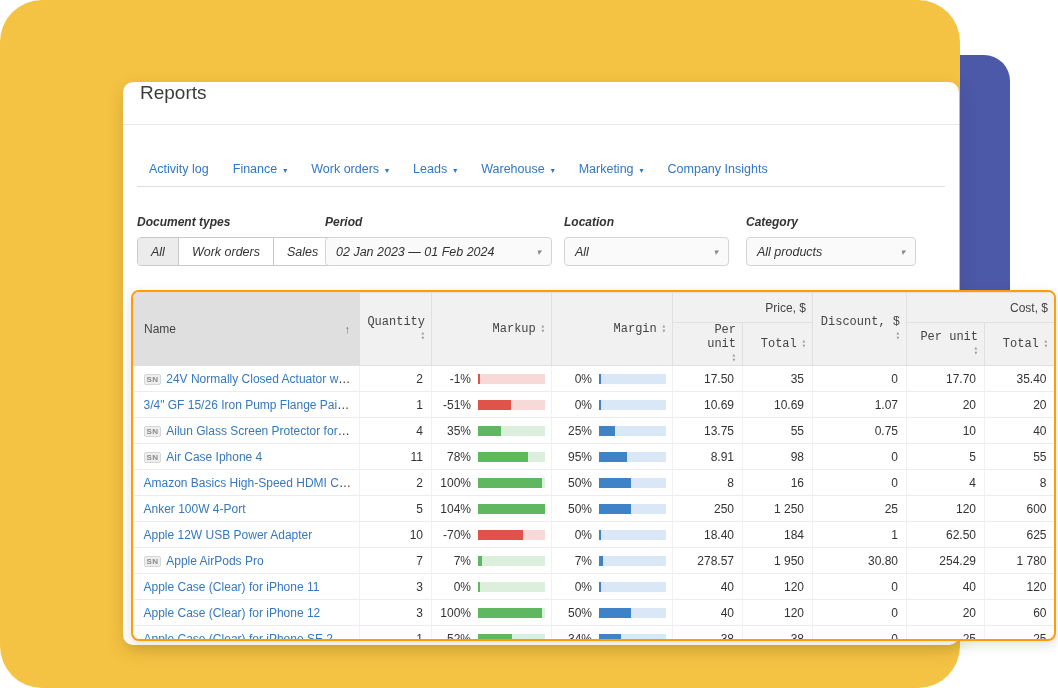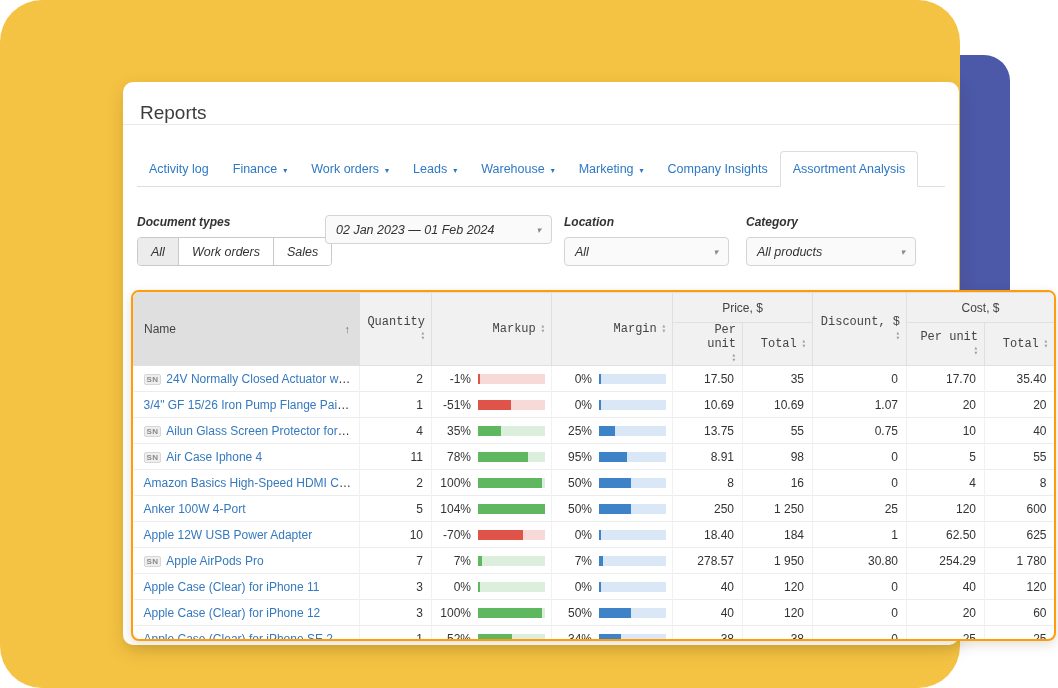--- a/index.html
+++ b/index.html
@@ -14,7 +14,7 @@
   .card { position:absolute; left:123px; top:82px; width:836px; height:563px; background:#fff;
           border-radius:10px; z-index:2; box-shadow:0 6px 18px rgba(70,55,10,.18); }
 
-  .card-header { height:43px; border-bottom:1px solid #e9e9e9; display:flex; align-items:flex-end; padding:0 17px; }
+  .card-header { height:43px; border-bottom:1px solid #e9e9e9; display:flex; align-items:flex-start; padding:0 17px; }
   .card-header h1 { font-size:19px; font-weight:400; color:#3c3c3c; }
 
   .tabs { position:absolute; left:14px; right:14px; top:70px; height:35px;

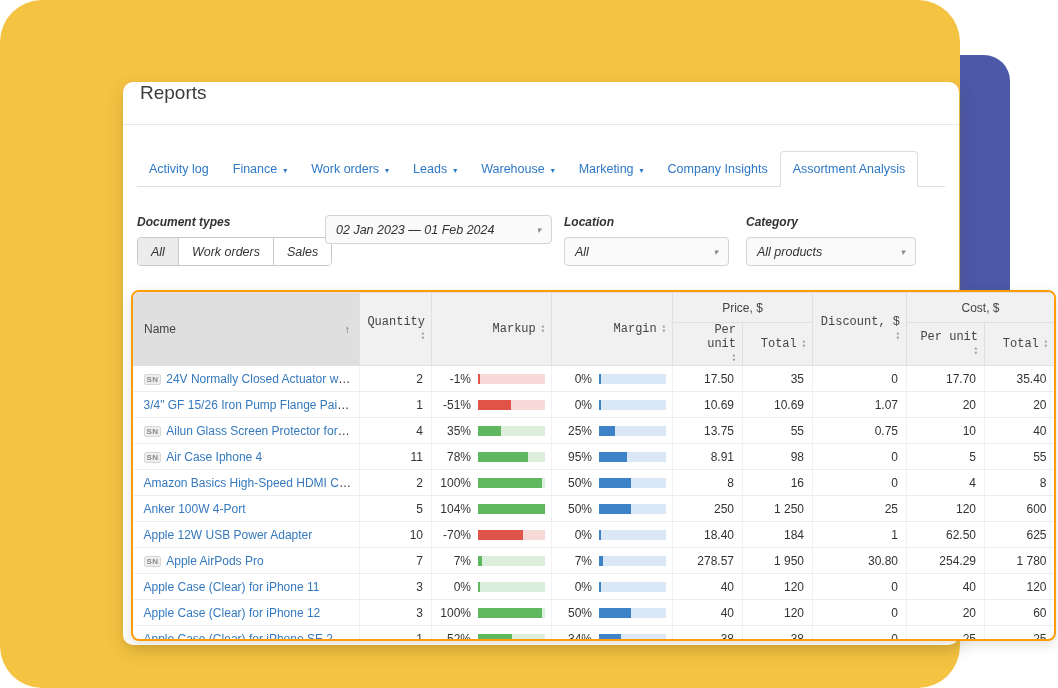--- a/index.html
+++ b/index.html
@@ -111,9 +111,6 @@
         <div class="tab">
           <span>Company Insights</span>
         </div>
-        <div class="tab active">
-          <span>Assortment Analysis</span>
-        </div>
       </div>
 
     <div class="filters">

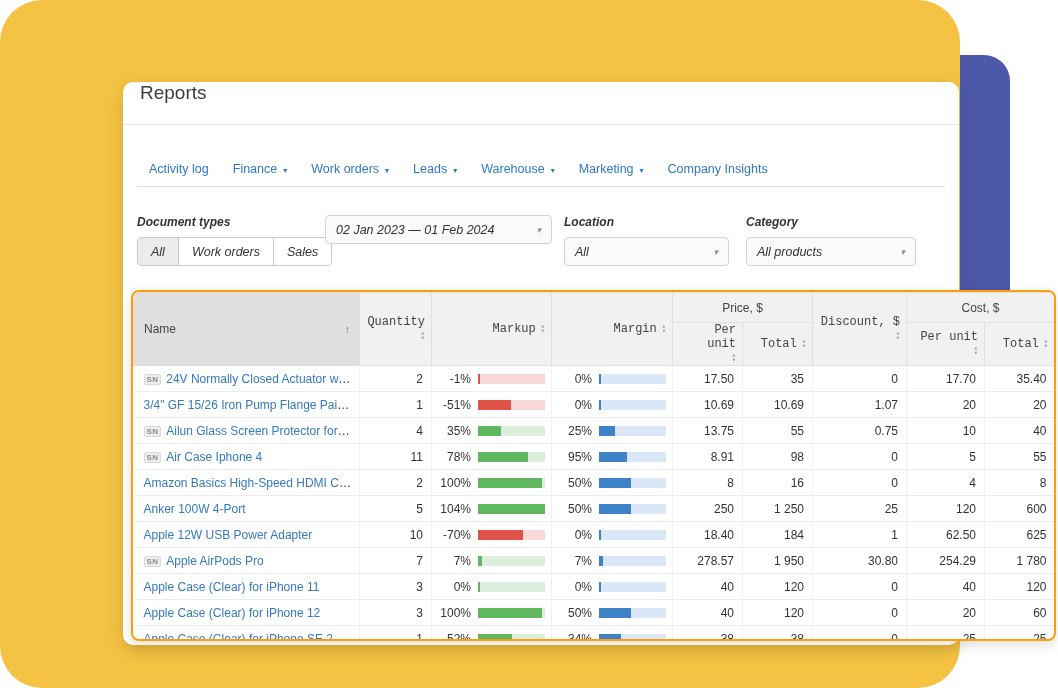--- a/index.html
+++ b/index.html
@@ -123,6 +123,7 @@
           </div>
       </div>
       <div class="filter" style="left:188px">
+        <div class="filter-label">Period</div>
         <div class="select" style="width:227px">
           <span>02 Jan 2023 — 01 Feb 2024</span>
           <span class="chev">▾</span>

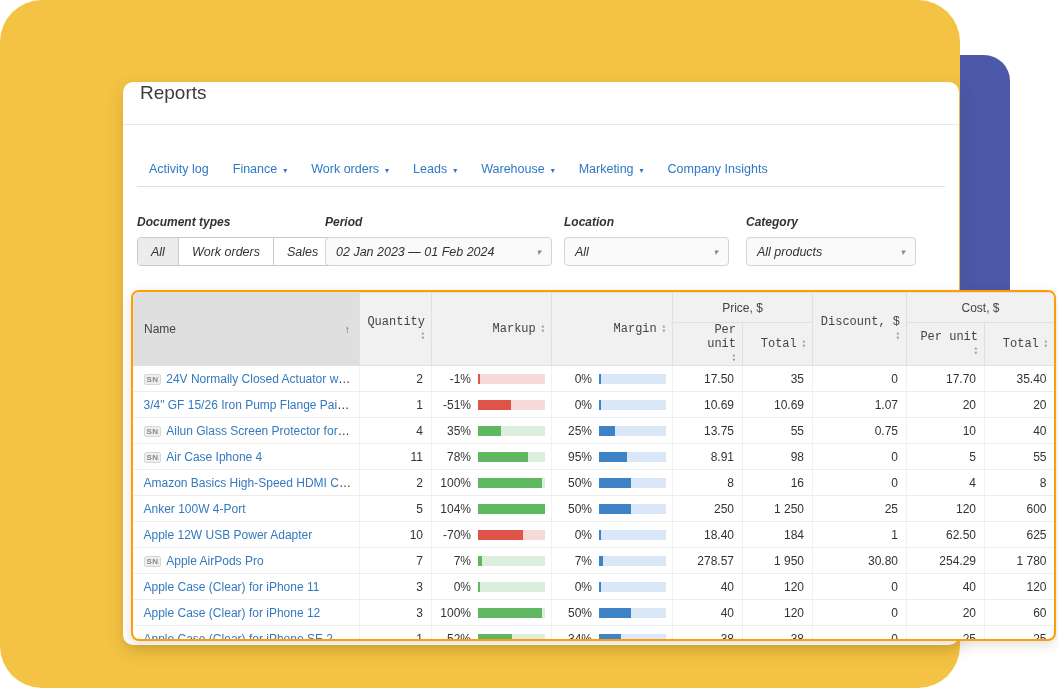--- a/index.html
+++ b/index.html
@@ -49,7 +49,7 @@
   th.name-h { background:#DFDFDF; text-align:left; padding-left:10px; position:relative; }
   th.name-h .up { position:absolute; right:9px; top:50%; transform:translateY(-50%); color:#777; font-size:11px; }
   th.num-h { text-align:right;font-family:Liberation Mono, monospace; }
-  th.grp-h { text-align:center; }
+  th.grp-h { text-align:right; }
   .sort { display:inline-block; vertical-align:middle; margin-left:5px; line-height:0; }
   .sort i { display:block; font-style:normal; font-size:7px; line-height:5px; color:#9a9a9a; text-align:center; }
   .hlabel { display:inline-block; vertical-align:middle; }

